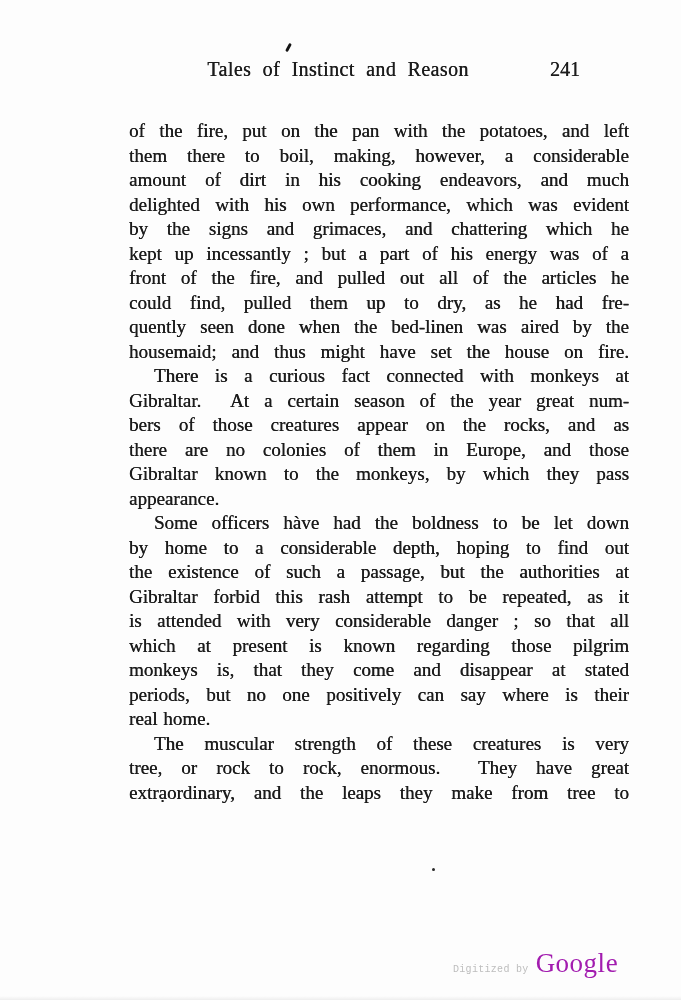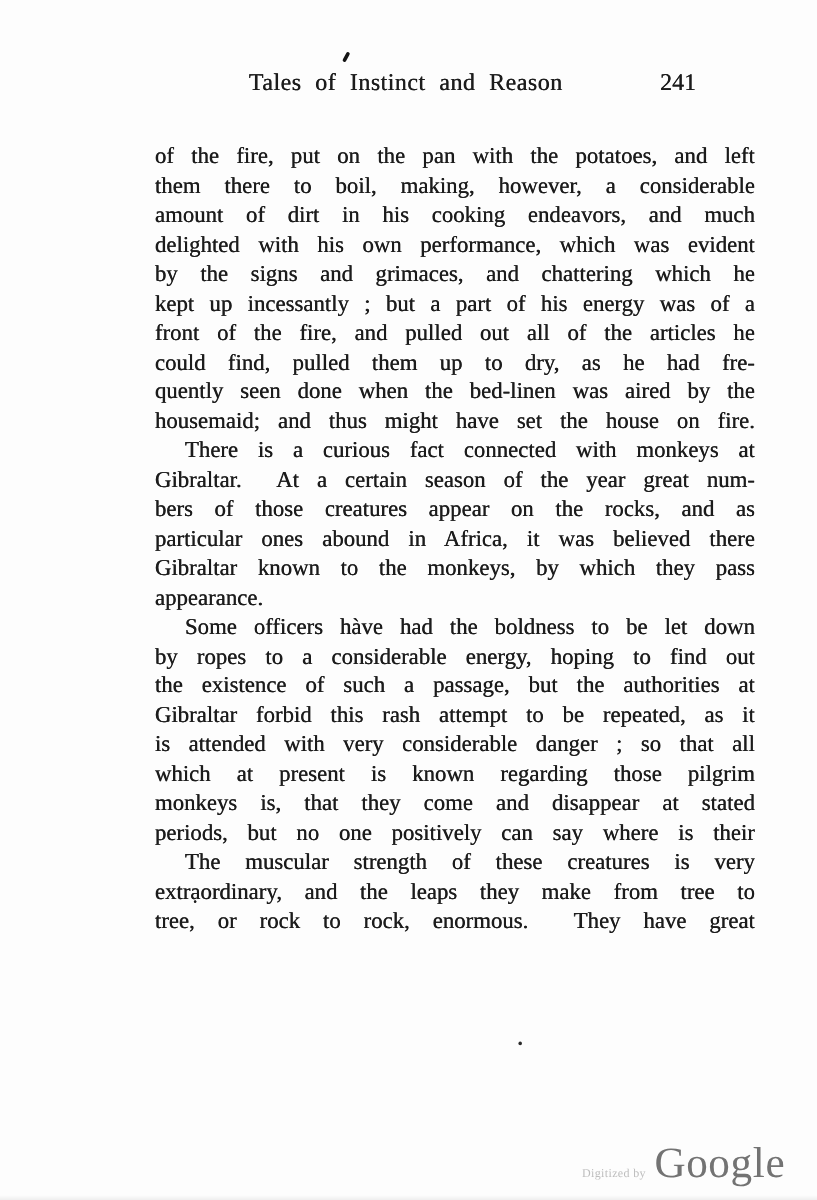--- a/index.html
+++ b/index.html
@@ -144,6 +144,7 @@
       <div class="line indent">There is a curious fact connected with monkeys at</div>
       <div class="line">Gibraltar.&nbsp; At a certain season of the year great num-</div>
       <div class="line">bers of those creatures appear on the rocks, and as</div>
+      <div class="line">there are no colonies of them in Europe, and those</div>
       <div class="line">particular ones abound in Africa, it was believed there</div>
       <div class="line">Gibraltar known to the monkeys, by which they pass</div>
       <div class="line no-justify">appearance.</div>

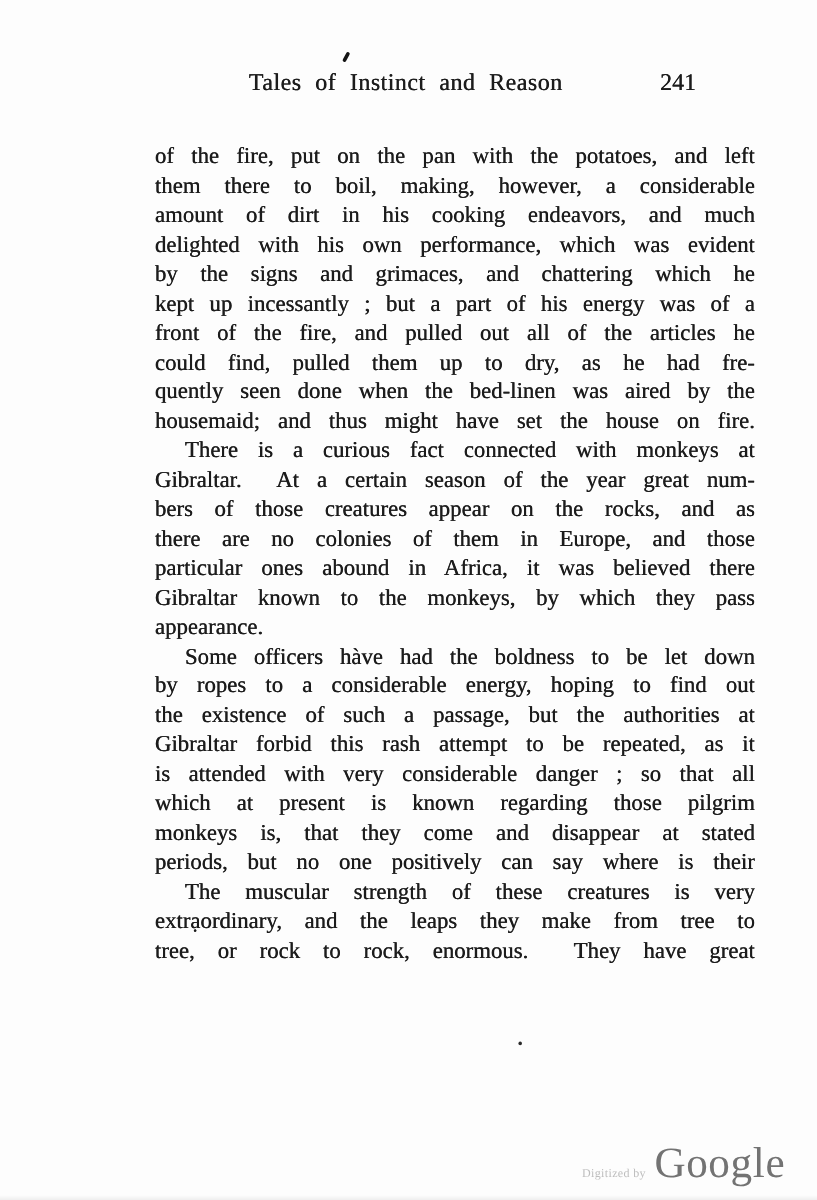--- a/index.html
+++ b/index.html
@@ -145,7 +145,6 @@
       <div class="line">Gibraltar.&nbsp; At a certain season of the year great num-</div>
       <div class="line">bers of those creatures appear on the rocks, and as</div>
       <div class="line">there are no colonies of them in Europe, and those</div>
-      <div class="line">particular ones abound in Africa, it was believed there</div>
       <div class="line">Gibraltar known to the monkeys, by which they pass</div>
       <div class="line no-justify">appearance.</div>
       <div class="line indent">Some officers hàve had the boldness to be let down</div>

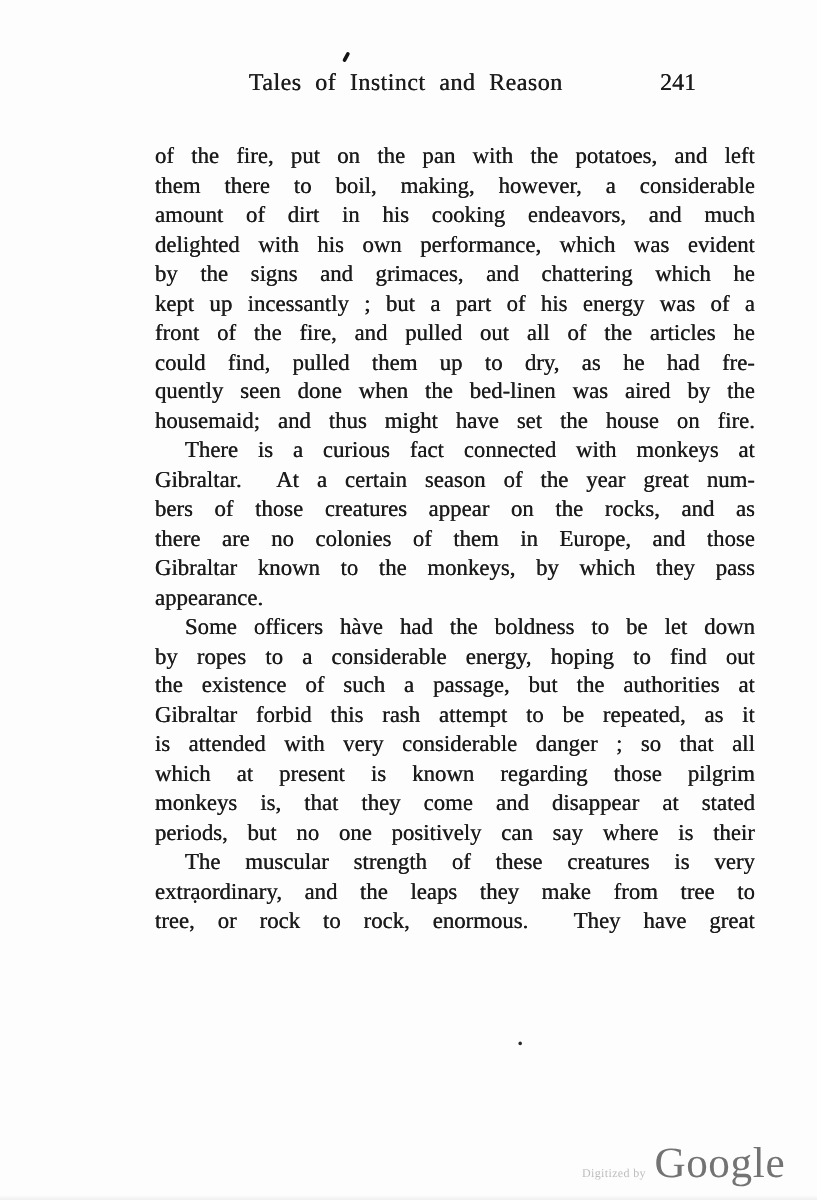--- a/index.html
+++ b/index.html
@@ -148,7 +148,7 @@
       <div class="line">Gibraltar known to the monkeys, by which they pass</div>
       <div class="line no-justify">appearance.</div>
       <div class="line indent">Some officers hàve had the boldness to be let down</div>
-      <div class="line">by ropes to a considerable energy, hoping to find out</div>
+      <div class="line">by home to a considerable depth, hoping to find out</div>
       <div class="line">the existence of such a passage, but the authorities at</div>
       <div class="line">Gibraltar forbid this rash attempt to be repeated, as it</div>
       <div class="line">is attended with very considerable danger ; so that all</div>

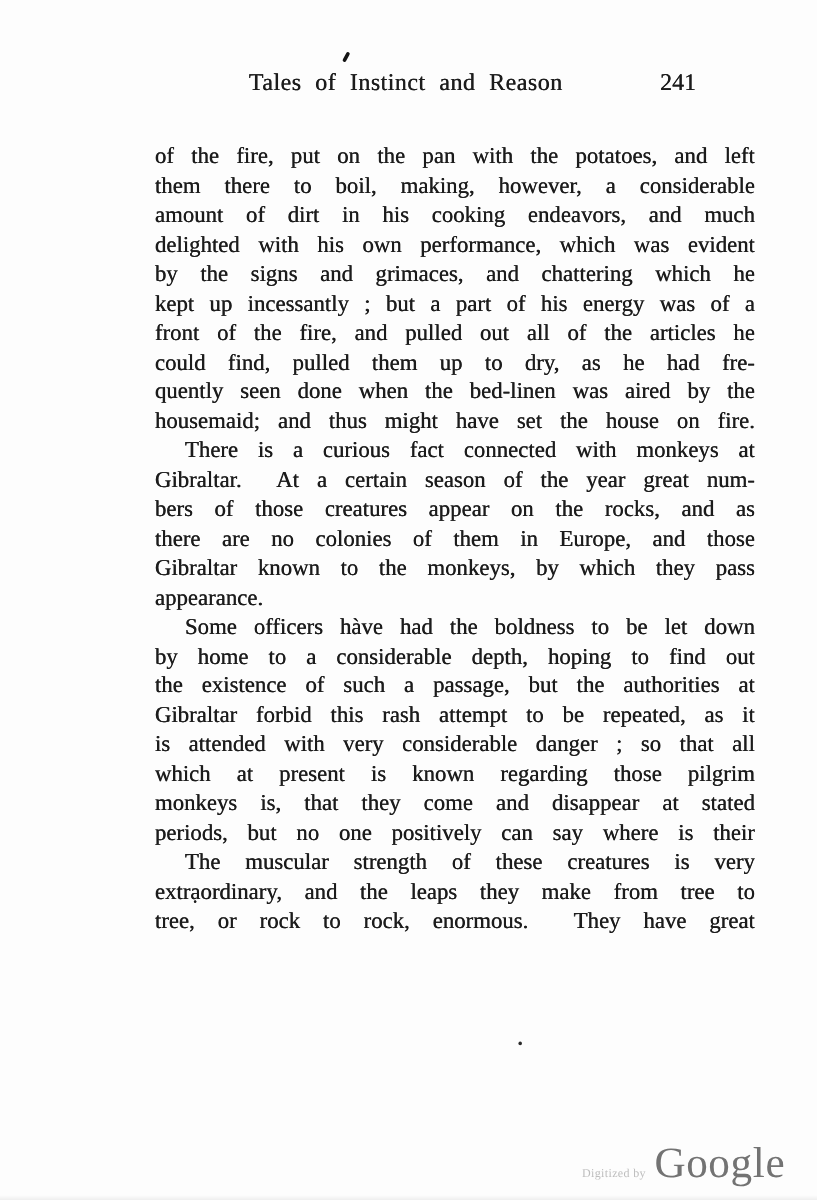--- a/index.html
+++ b/index.html
@@ -155,6 +155,7 @@
       <div class="line">which at present is known regarding those pilgrim</div>
       <div class="line">monkeys is, that they come and disappear at stated</div>
       <div class="line">periods, but no one positively can say where is their</div>
+      <div class="line no-justify">real home.</div>
       <div class="line indent">The muscular strength of these creatures is very</div>
       <div class="line">extrạordinary, and the leaps they make from tree to</div>
       <div class="line">tree, or rock to rock, enormous.&nbsp; They have great</div>

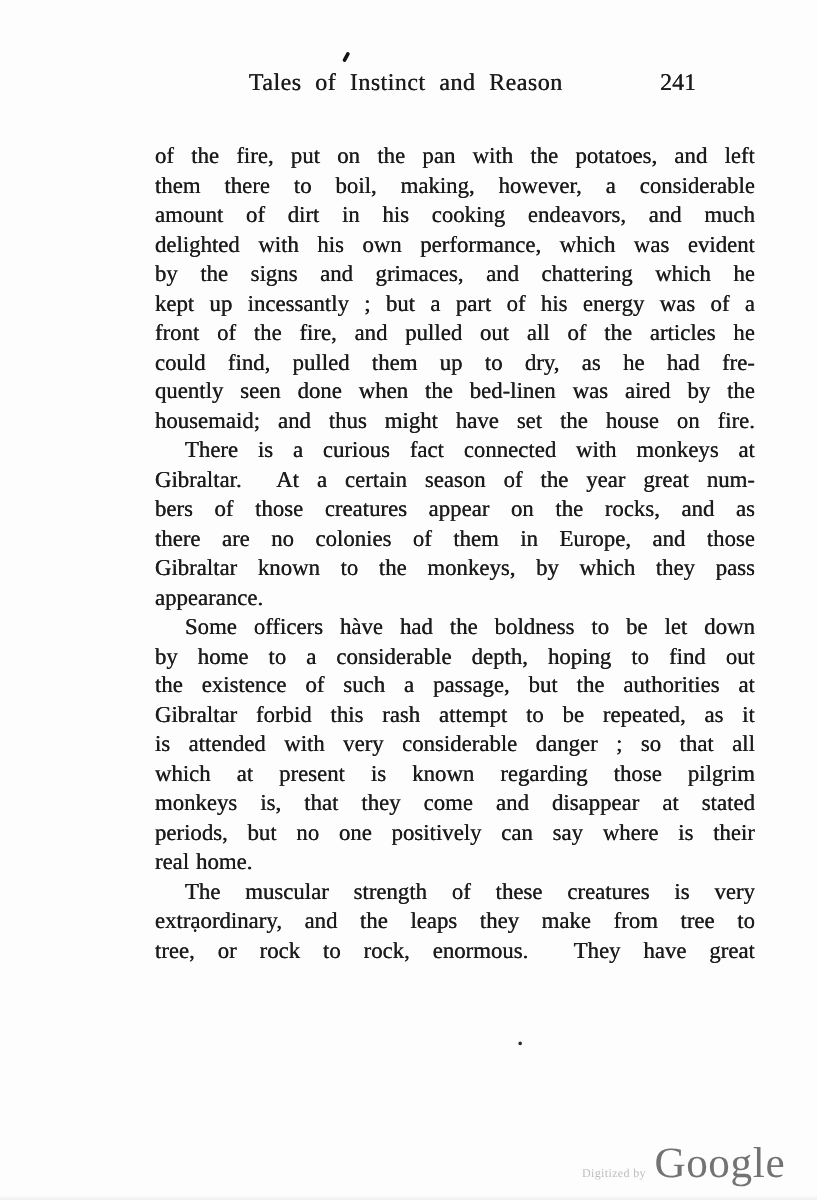--- a/index.html
+++ b/index.html
@@ -157,8 +157,8 @@
       <div class="line">periods, but no one positively can say where is their</div>
       <div class="line no-justify">real home.</div>
       <div class="line indent">The muscular strength of these creatures is very</div>
+      <div class="line">tree, or rock to rock, enormous.&nbsp; They have great</div>
       <div class="line">extrạordinary, and the leaps they make from tree to</div>
-      <div class="line">tree, or rock to rock, enormous.&nbsp; They have great</div>
     </div>
 
   <div class="watermark">

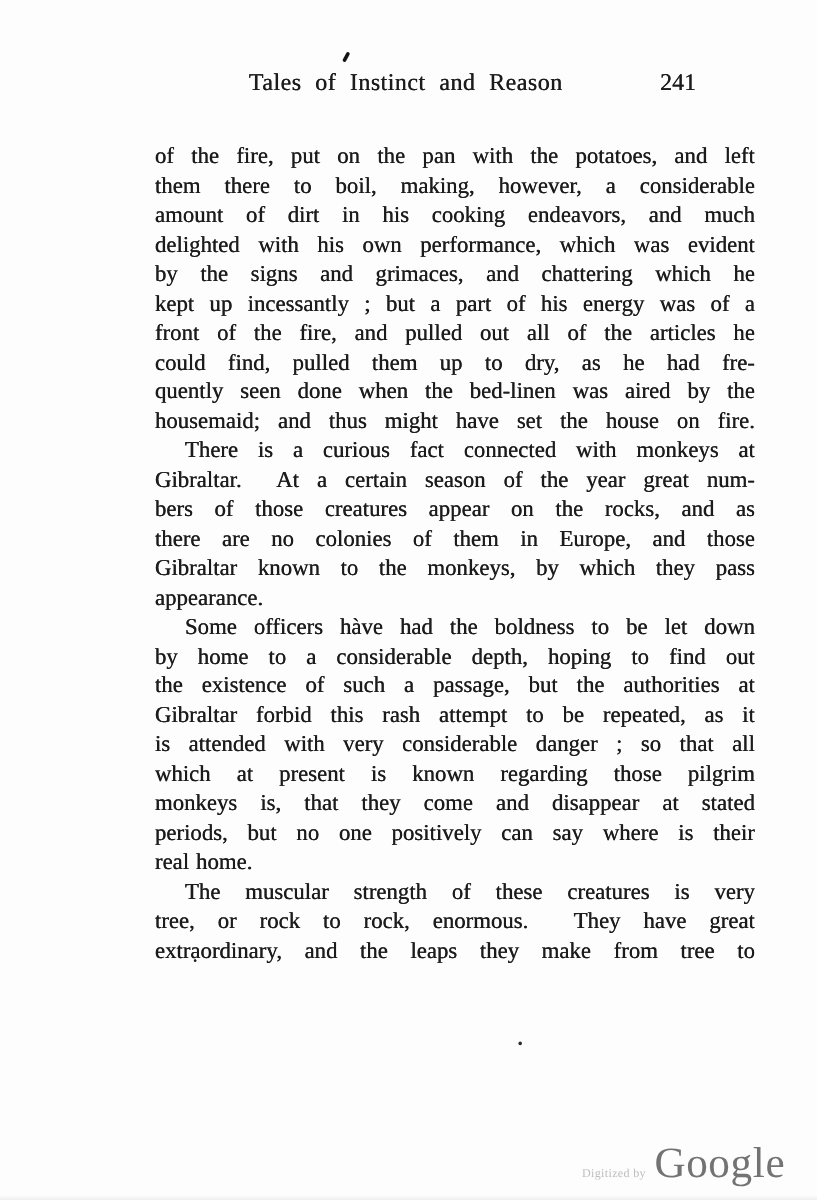--- a/index.html
+++ b/index.html
@@ -104,11 +104,10 @@
     user-select: none;
   }
   .watermark .prefix {
-    font-family: Liberation Serif, serif;
+    font-family: Liberation Mono, monospace;
     font-size: 10px;
     color: #bdbdbd;
     letter-spacing: 0.3px;
-    margin-left: 32px;
   }
   .watermark .brand {
     font-family: "Liberation Serif", "DejaVu Serif", serif;

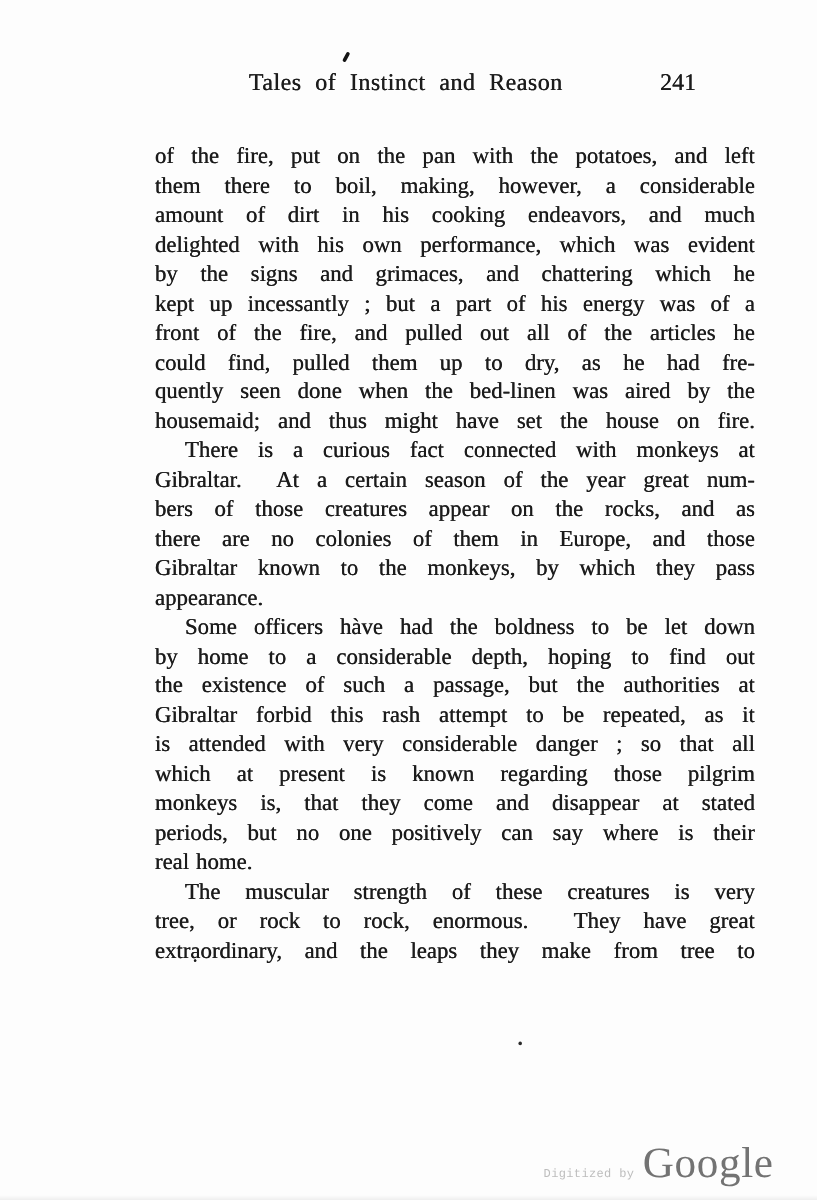--- a/index.html
+++ b/index.html
@@ -111,8 +111,8 @@
   }
   .watermark .brand {
     font-family: "Liberation Serif", "DejaVu Serif", serif;
-    font-size: 36px;
-    color: #737373;
+    font-size: 27px;
+    color: #a21caf;
     letter-spacing: 0.5px;
   }
 </style>

